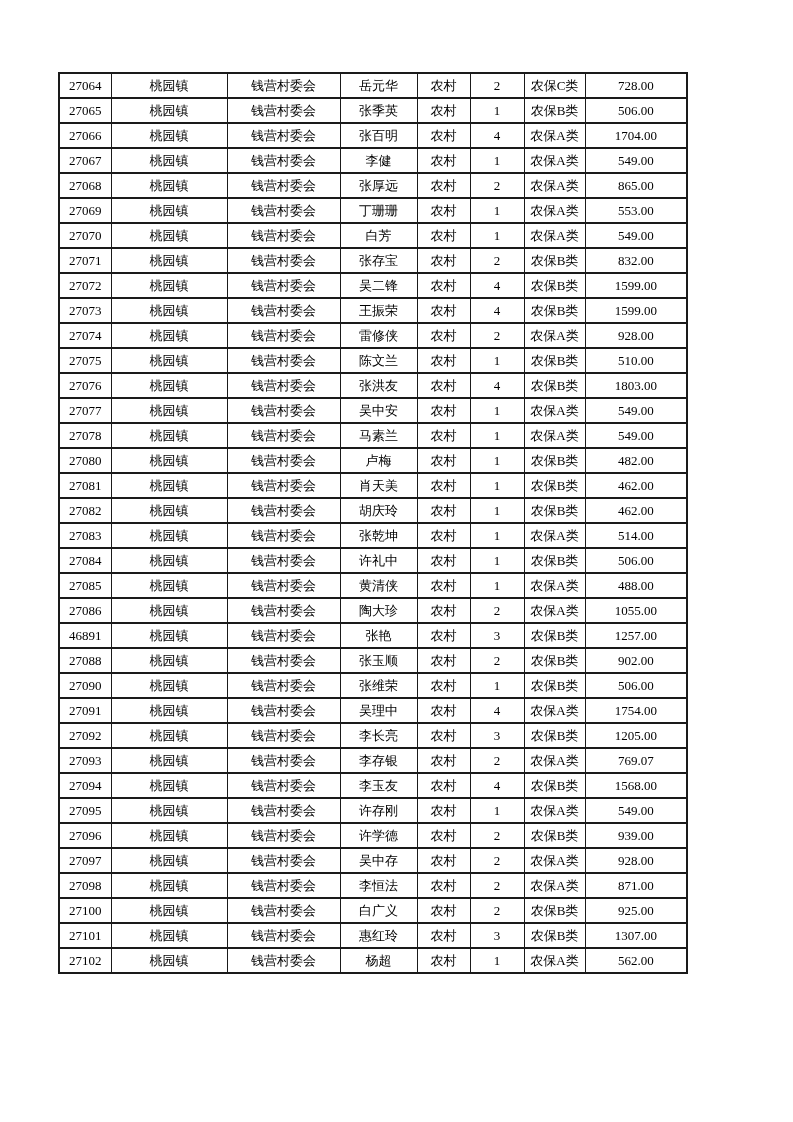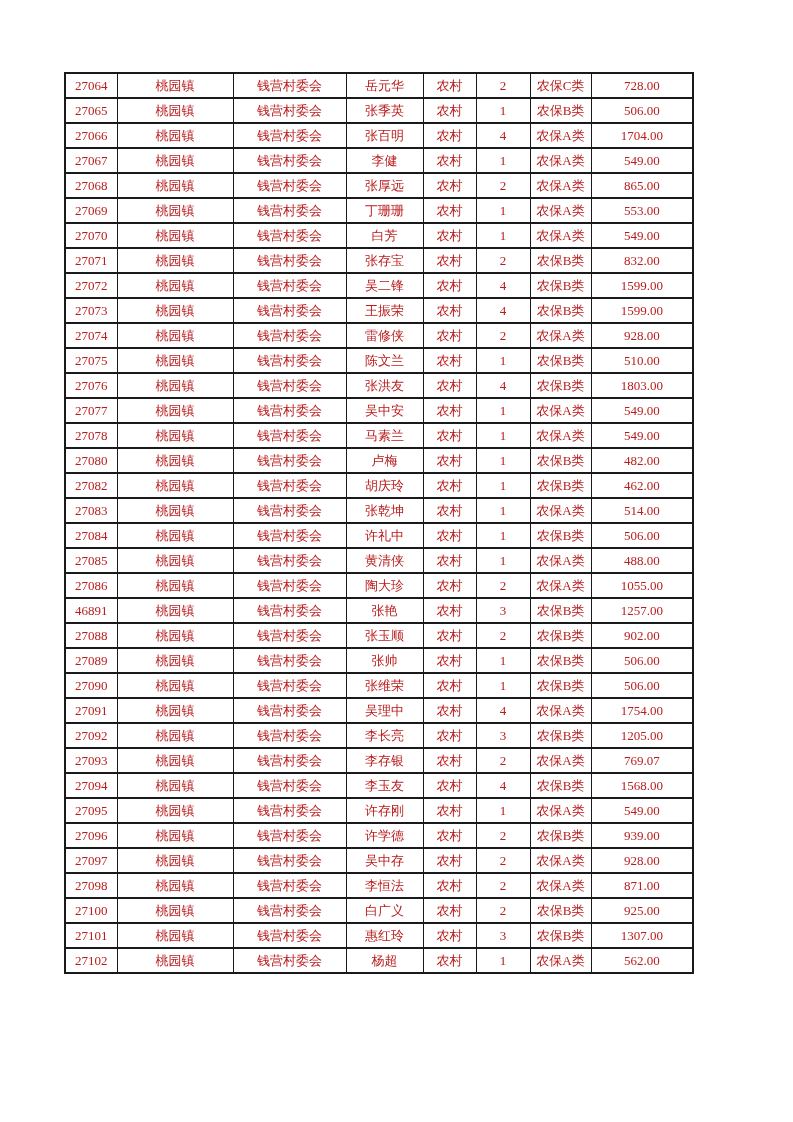--- a/index.html
+++ b/index.html
@@ -21,12 +21,12 @@
   }
   table.roster {
     position: absolute;
-    left: 64px;
+    left: 58px;
     top: 72px;
     width: 628px;
     table-layout: fixed;
     border-collapse: collapse;
-    color: #b91c1c;
+    color: #000000;
   }
   table.roster td {
     border: 1px solid #1a1a1a;

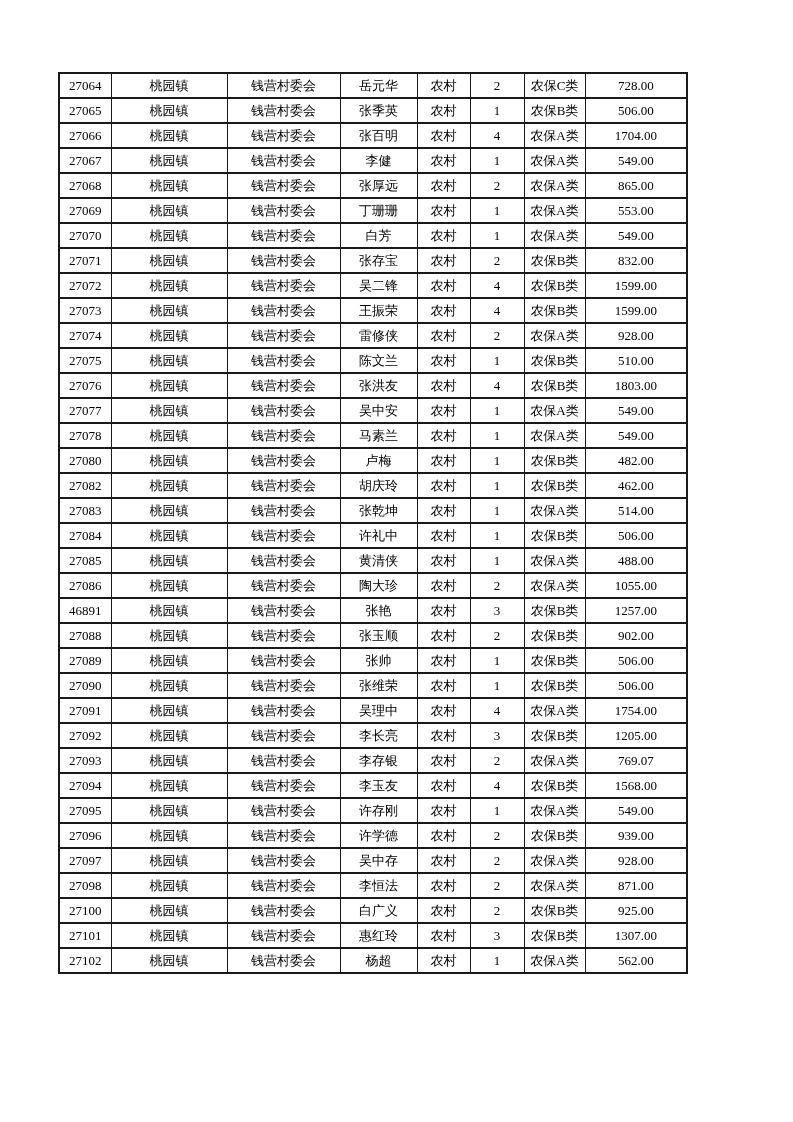--- a/index.html
+++ b/index.html
@@ -222,6 +222,16 @@
           <td>482.00</td>
         </tr>
         <tr>
+          <td>27081</td>
+          <td>桃园镇</td>
+          <td>钱营村委会</td>
+          <td>肖天美</td>
+          <td>农村</td>
+          <td>1</td>
+          <td>农保B类</td>
+          <td>462.00</td>
+        </tr>
+        <tr>
           <td>27082</td>
           <td>桃园镇</td>
           <td>钱营村委会</td>

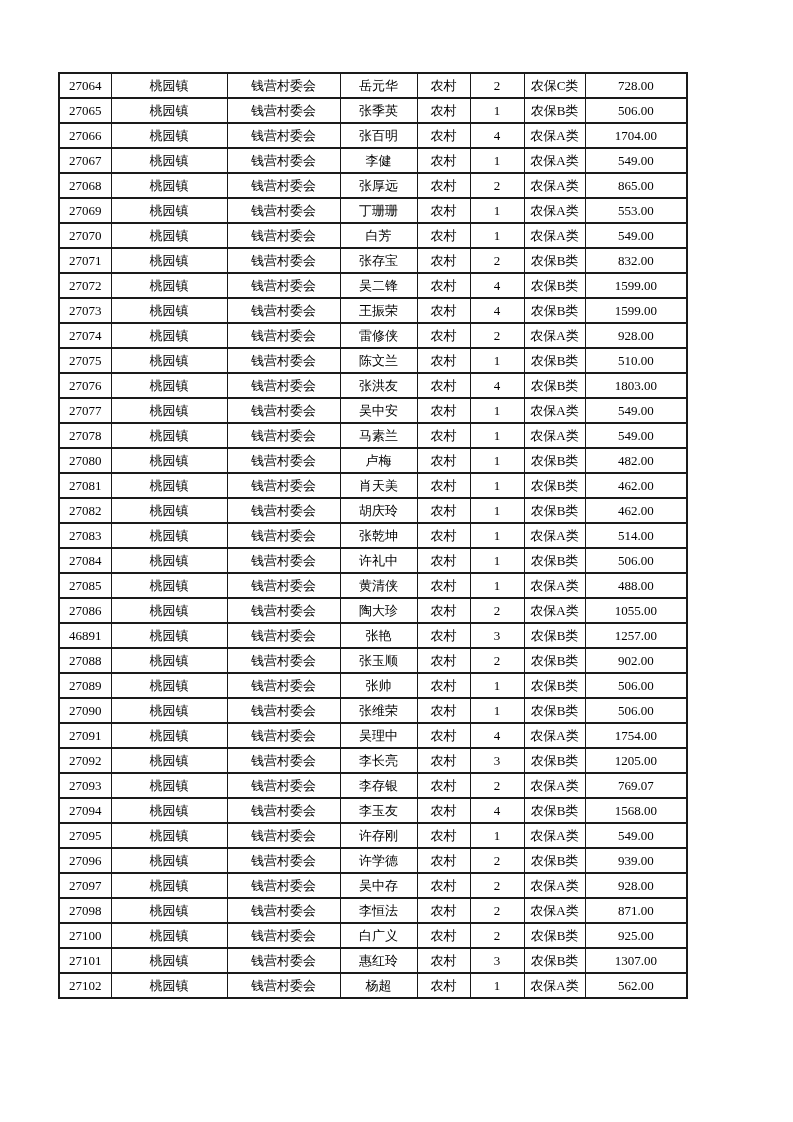--- a/index.html
+++ b/index.html
@@ -302,16 +302,6 @@
           <td>902.00</td>
         </tr>
         <tr>
-          <td>27089</td>
-          <td>桃园镇</td>
-          <td>钱营村委会</td>
-          <td>张帅</td>
-          <td>农村</td>
-          <td>1</td>
-          <td>农保B类</td>
-          <td>506.00</td>
-        </tr>
-        <tr>
           <td>27090</td>
           <td>桃园镇</td>
           <td>钱营村委会</td>

